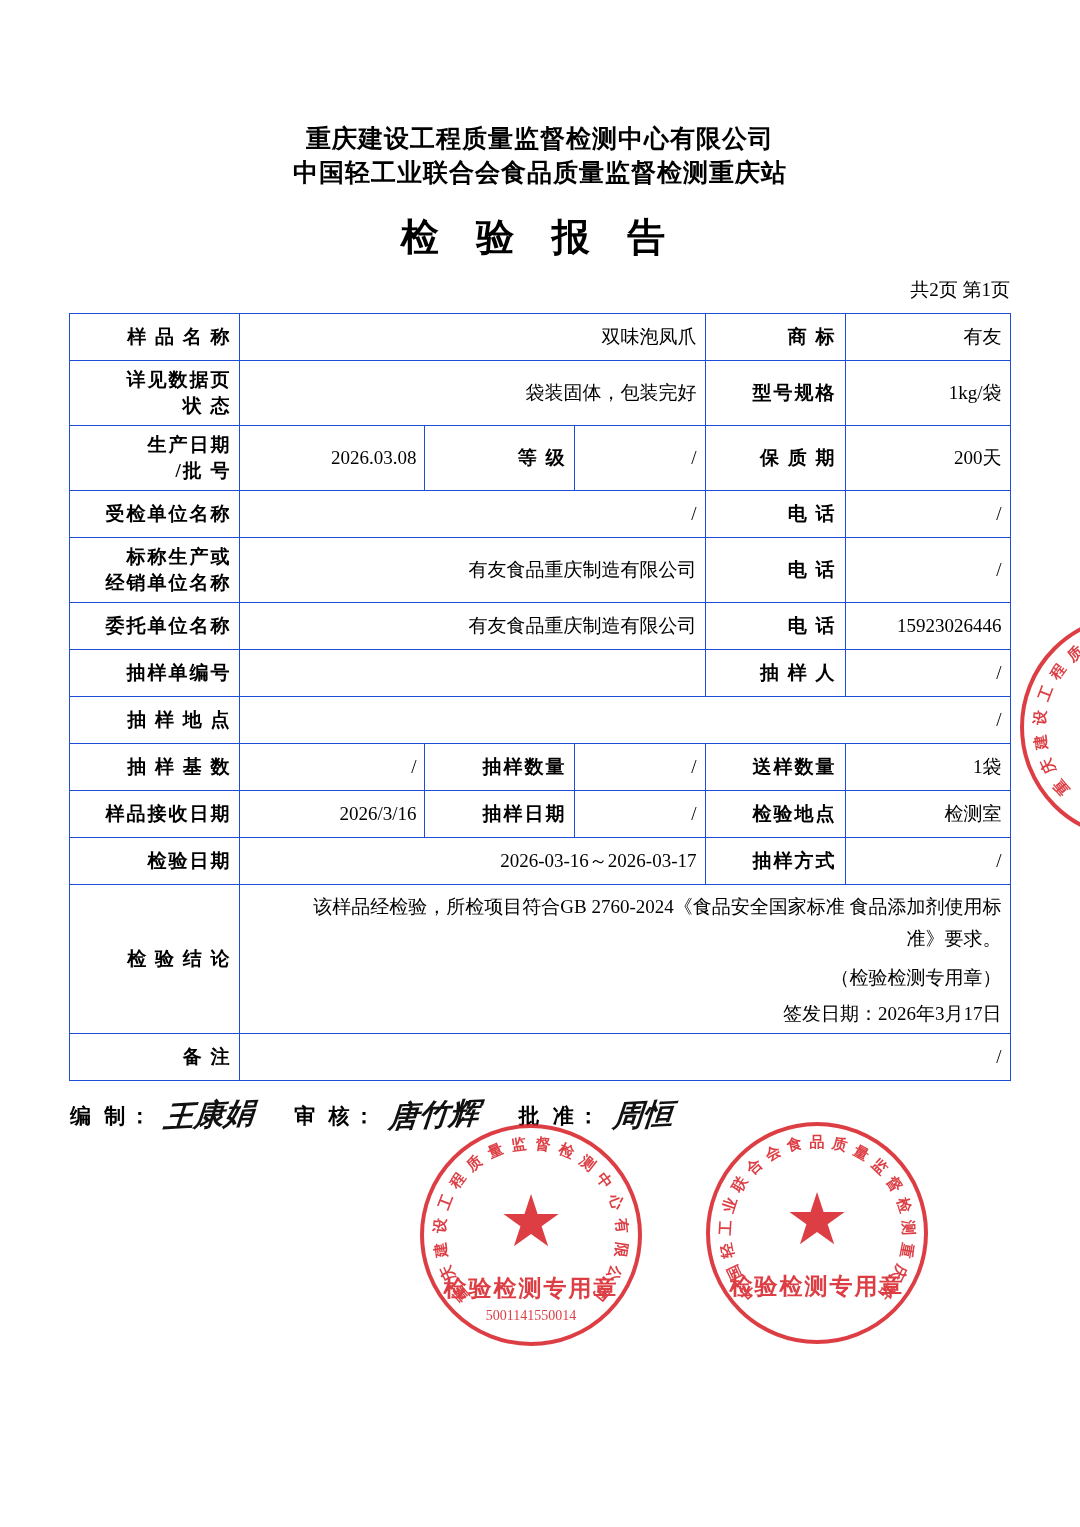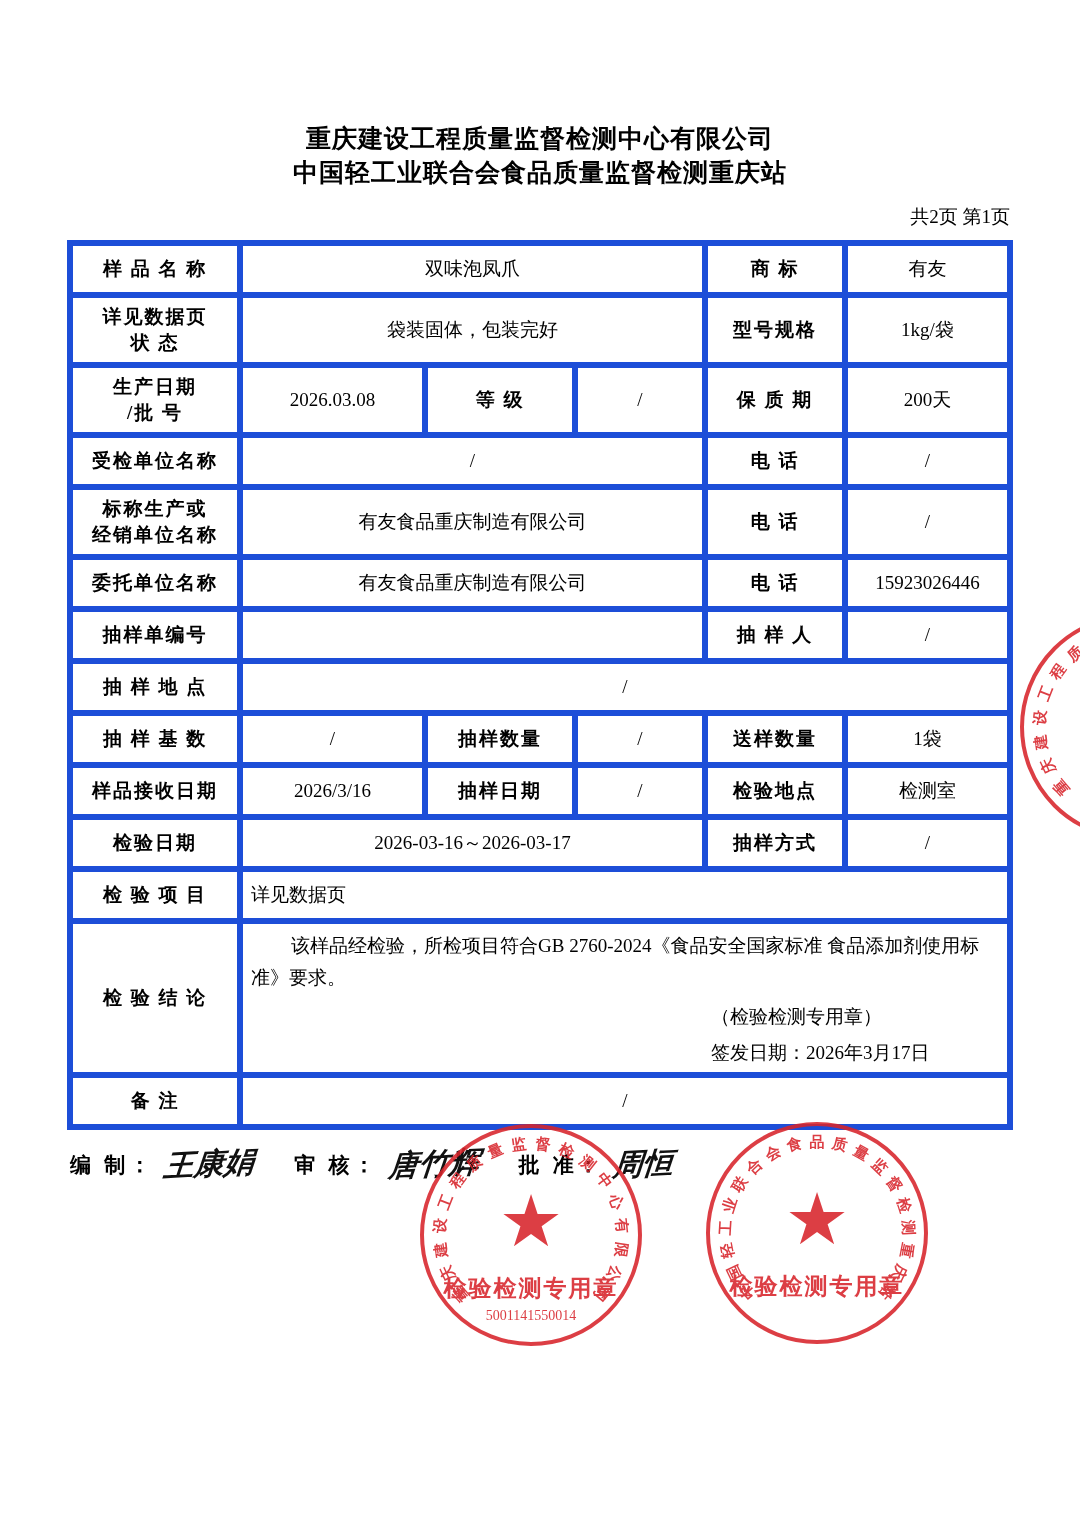--- a/index.html
+++ b/index.html
@@ -220,6 +220,7 @@
   <div class="header">
     <div class="org-line">重庆建设工程质量监督检测中心有限公司</div>
     <div class="org-line">中国轻工业联合会食品质量监督检测重庆站</div>
+    <div class="doc-title">检 验 报 告</div>
   </div>
 
   <div class="meta-row">

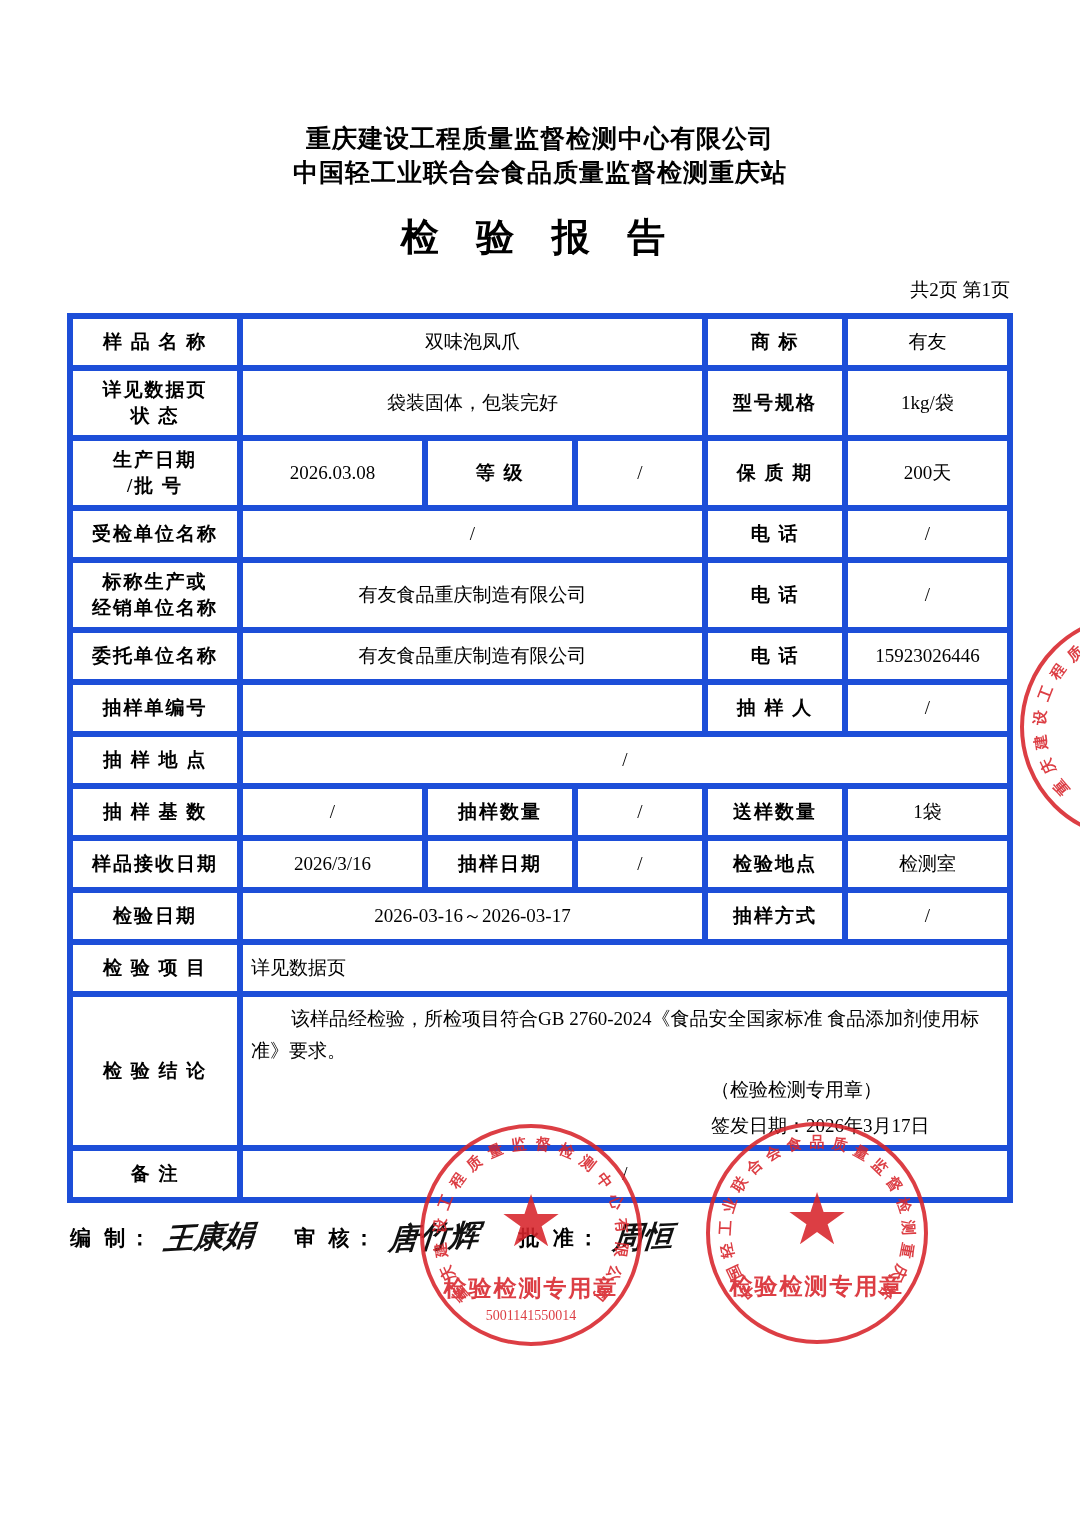--- a/index.html
+++ b/index.html
@@ -74,11 +74,12 @@
     table-layout: fixed;
   }
   table.main td {
-    border: 6px solid #1d4ed8;
+    border: 1px solid #1d4ed8;
     font-size: 19px;
     padding: 6px 8px;
     vertical-align: middle;
     height: 34px;
+    text-align: right;
   }
   .lbl {
     text-align: center;

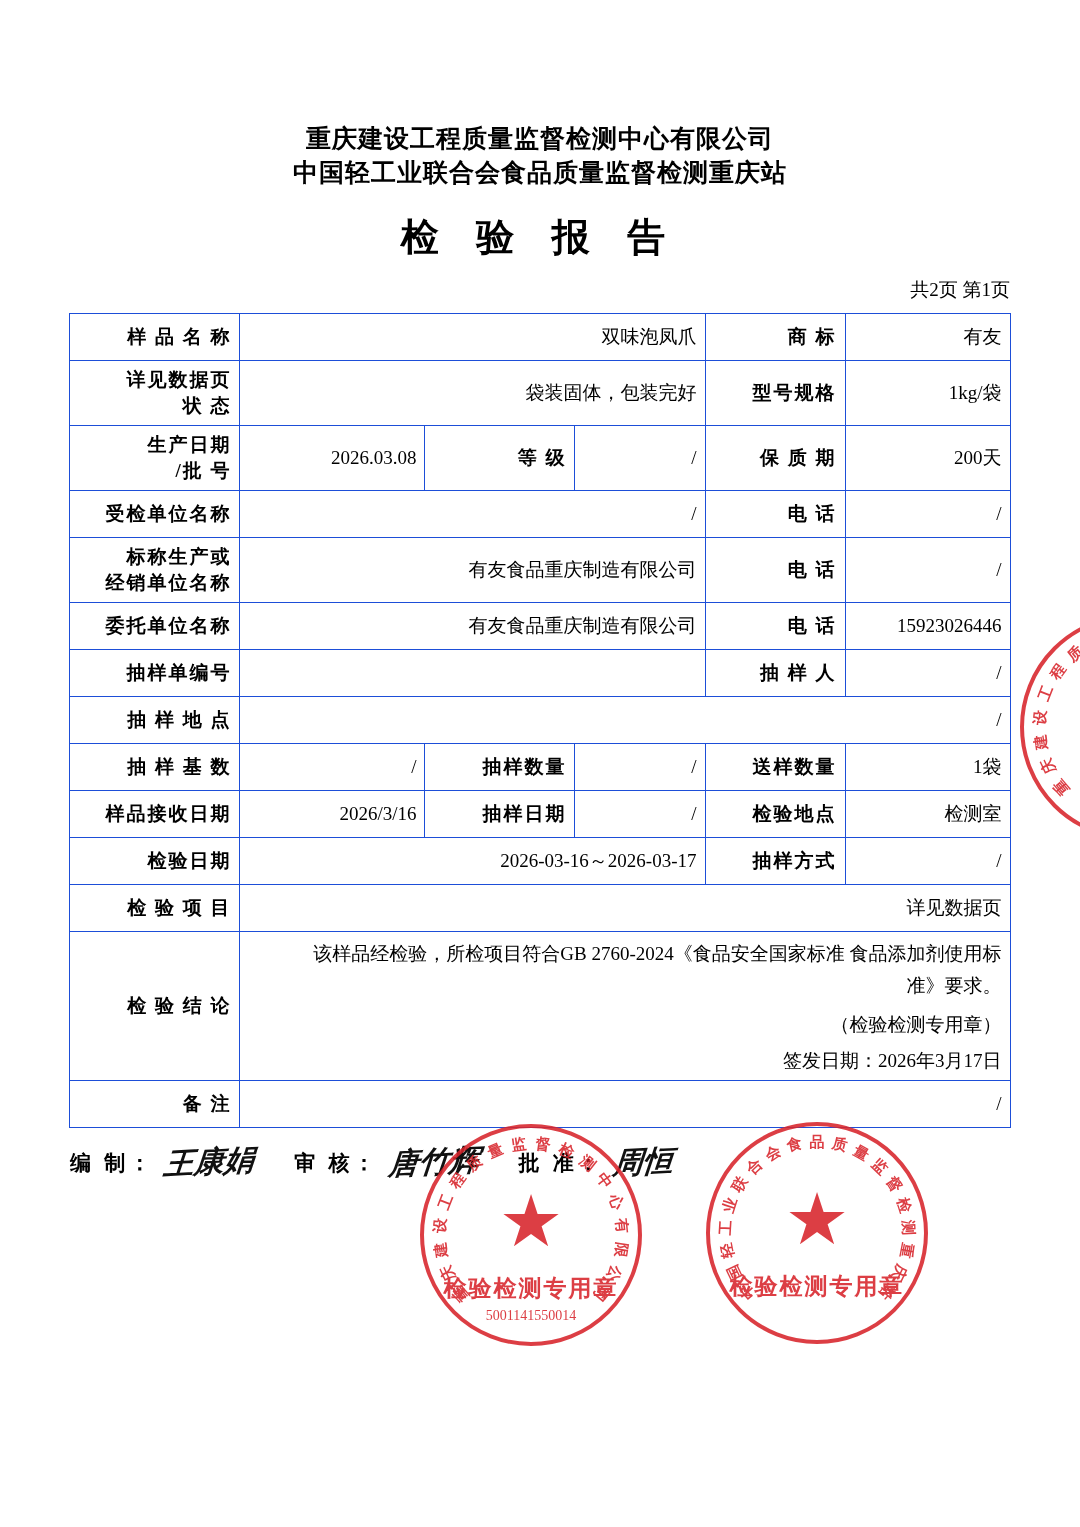--- a/index.html
+++ b/index.html
@@ -322,10 +322,6 @@
         <td class="val-c">/</td>
       </tr>
 
-      <tr>
-        <td class="lbl tall-3">检 验 项 目</td>
-        <td class="val-l" colspan="5">详见数据页</td>
-      </tr>
 
 
       <tr>

